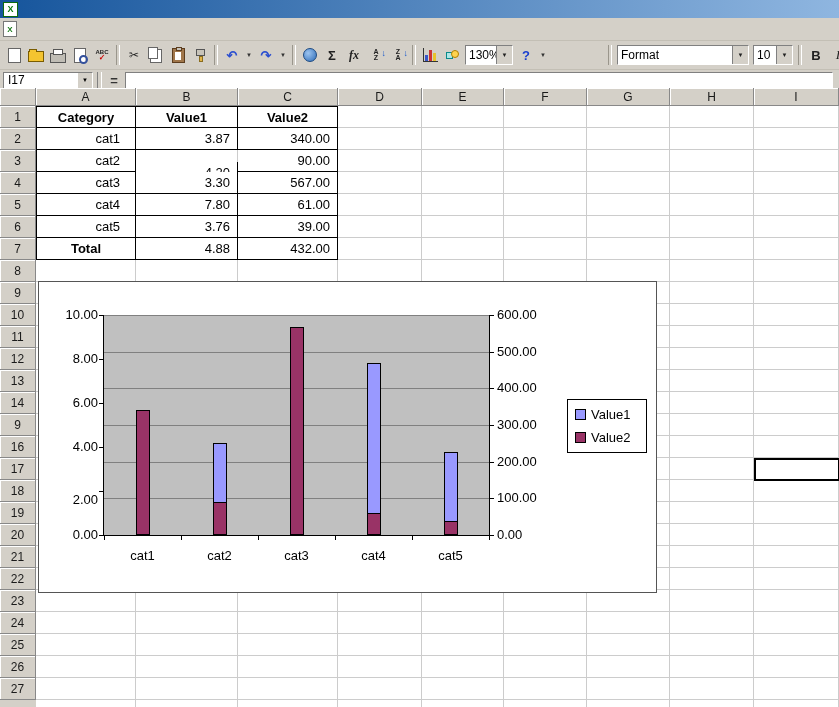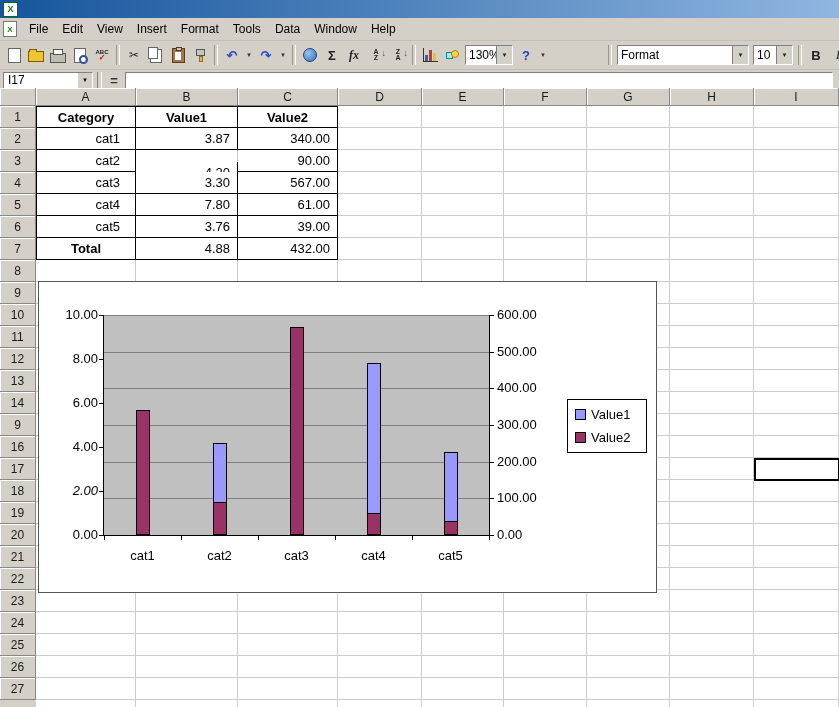--- a/index.html
+++ b/index.html
@@ -117,17 +117,6 @@
 
   <div class="menubar" data-name="menu-bar">
     <span class="sheet-icon" data-name="workbook-icon"></span>
-    <span id="menuItems" style="display:flex" data-name="menu-items">
-        <span class="menu-item" data-name="menu-file">File</span>
-        <span class="menu-item" data-name="menu-edit">Edit</span>
-        <span class="menu-item" data-name="menu-view">View</span>
-        <span class="menu-item" data-name="menu-insert">Insert</span>
-        <span class="menu-item" data-name="menu-format">Format</span>
-        <span class="menu-item" data-name="menu-tools">Tools</span>
-        <span class="menu-item" data-name="menu-data">Data</span>
-        <span class="menu-item" data-name="menu-window">Window</span>
-        <span class="menu-item" data-name="menu-help">Help</span>
-      </span>
   </div>
 
   <div class="toolbar" id="toolbar" data-name="standard-formatting-toolbar">

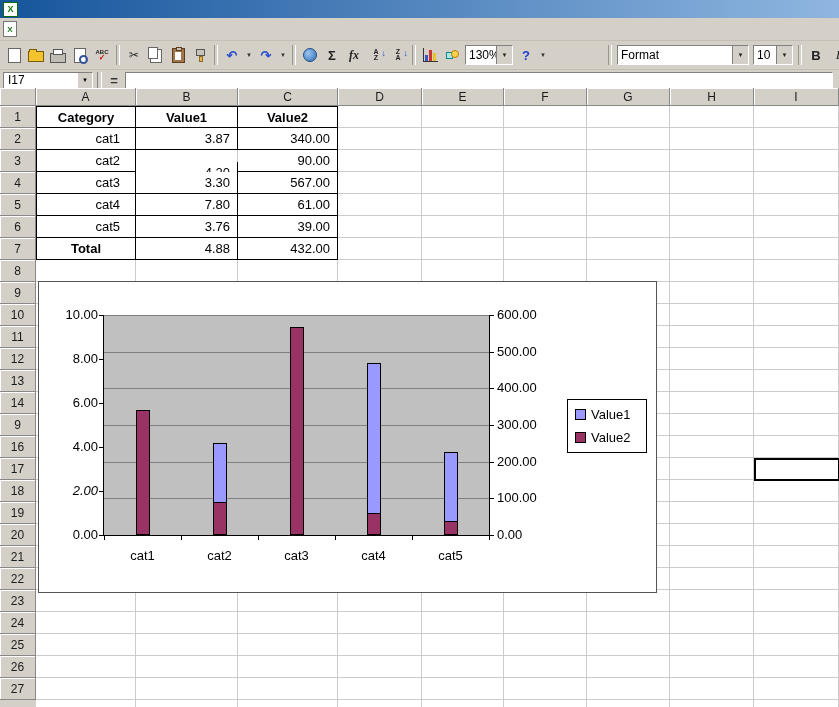--- a/index.html
+++ b/index.html
@@ -571,7 +571,7 @@
           <div class="tick" data-name="category-axis-tick" style="left: 373px; top: 254px; width: 1px; height: 4px;"></div>
           <div class="tick" data-name="category-axis-tick" style="left: 450px; top: 254px; width: 1px; height: 4px;"></div>
           <div class="ylab left" data-name="left-axis-label" style="left: 4px; top: 245px; width: 55px;">0.00</div>
-          <div class="ylab left" data-name="left-axis-label" style="left: 4px; top: 201px; width: 55px; font-style: italic;">2.00</div>
+          <div class="ylab left" data-name="left-axis-label" style="left: 4px; top: 210px; width: 55px;">2.00</div>
           <div class="ylab left" data-name="left-axis-label" style="left: 4px; top: 157px; width: 55px;">4.00</div>
           <div class="ylab left" data-name="left-axis-label" style="left: 4px; top: 113px; width: 55px;">6.00</div>
           <div class="ylab left" data-name="left-axis-label" style="left: 4px; top: 69px; width: 55px;">8.00</div>

